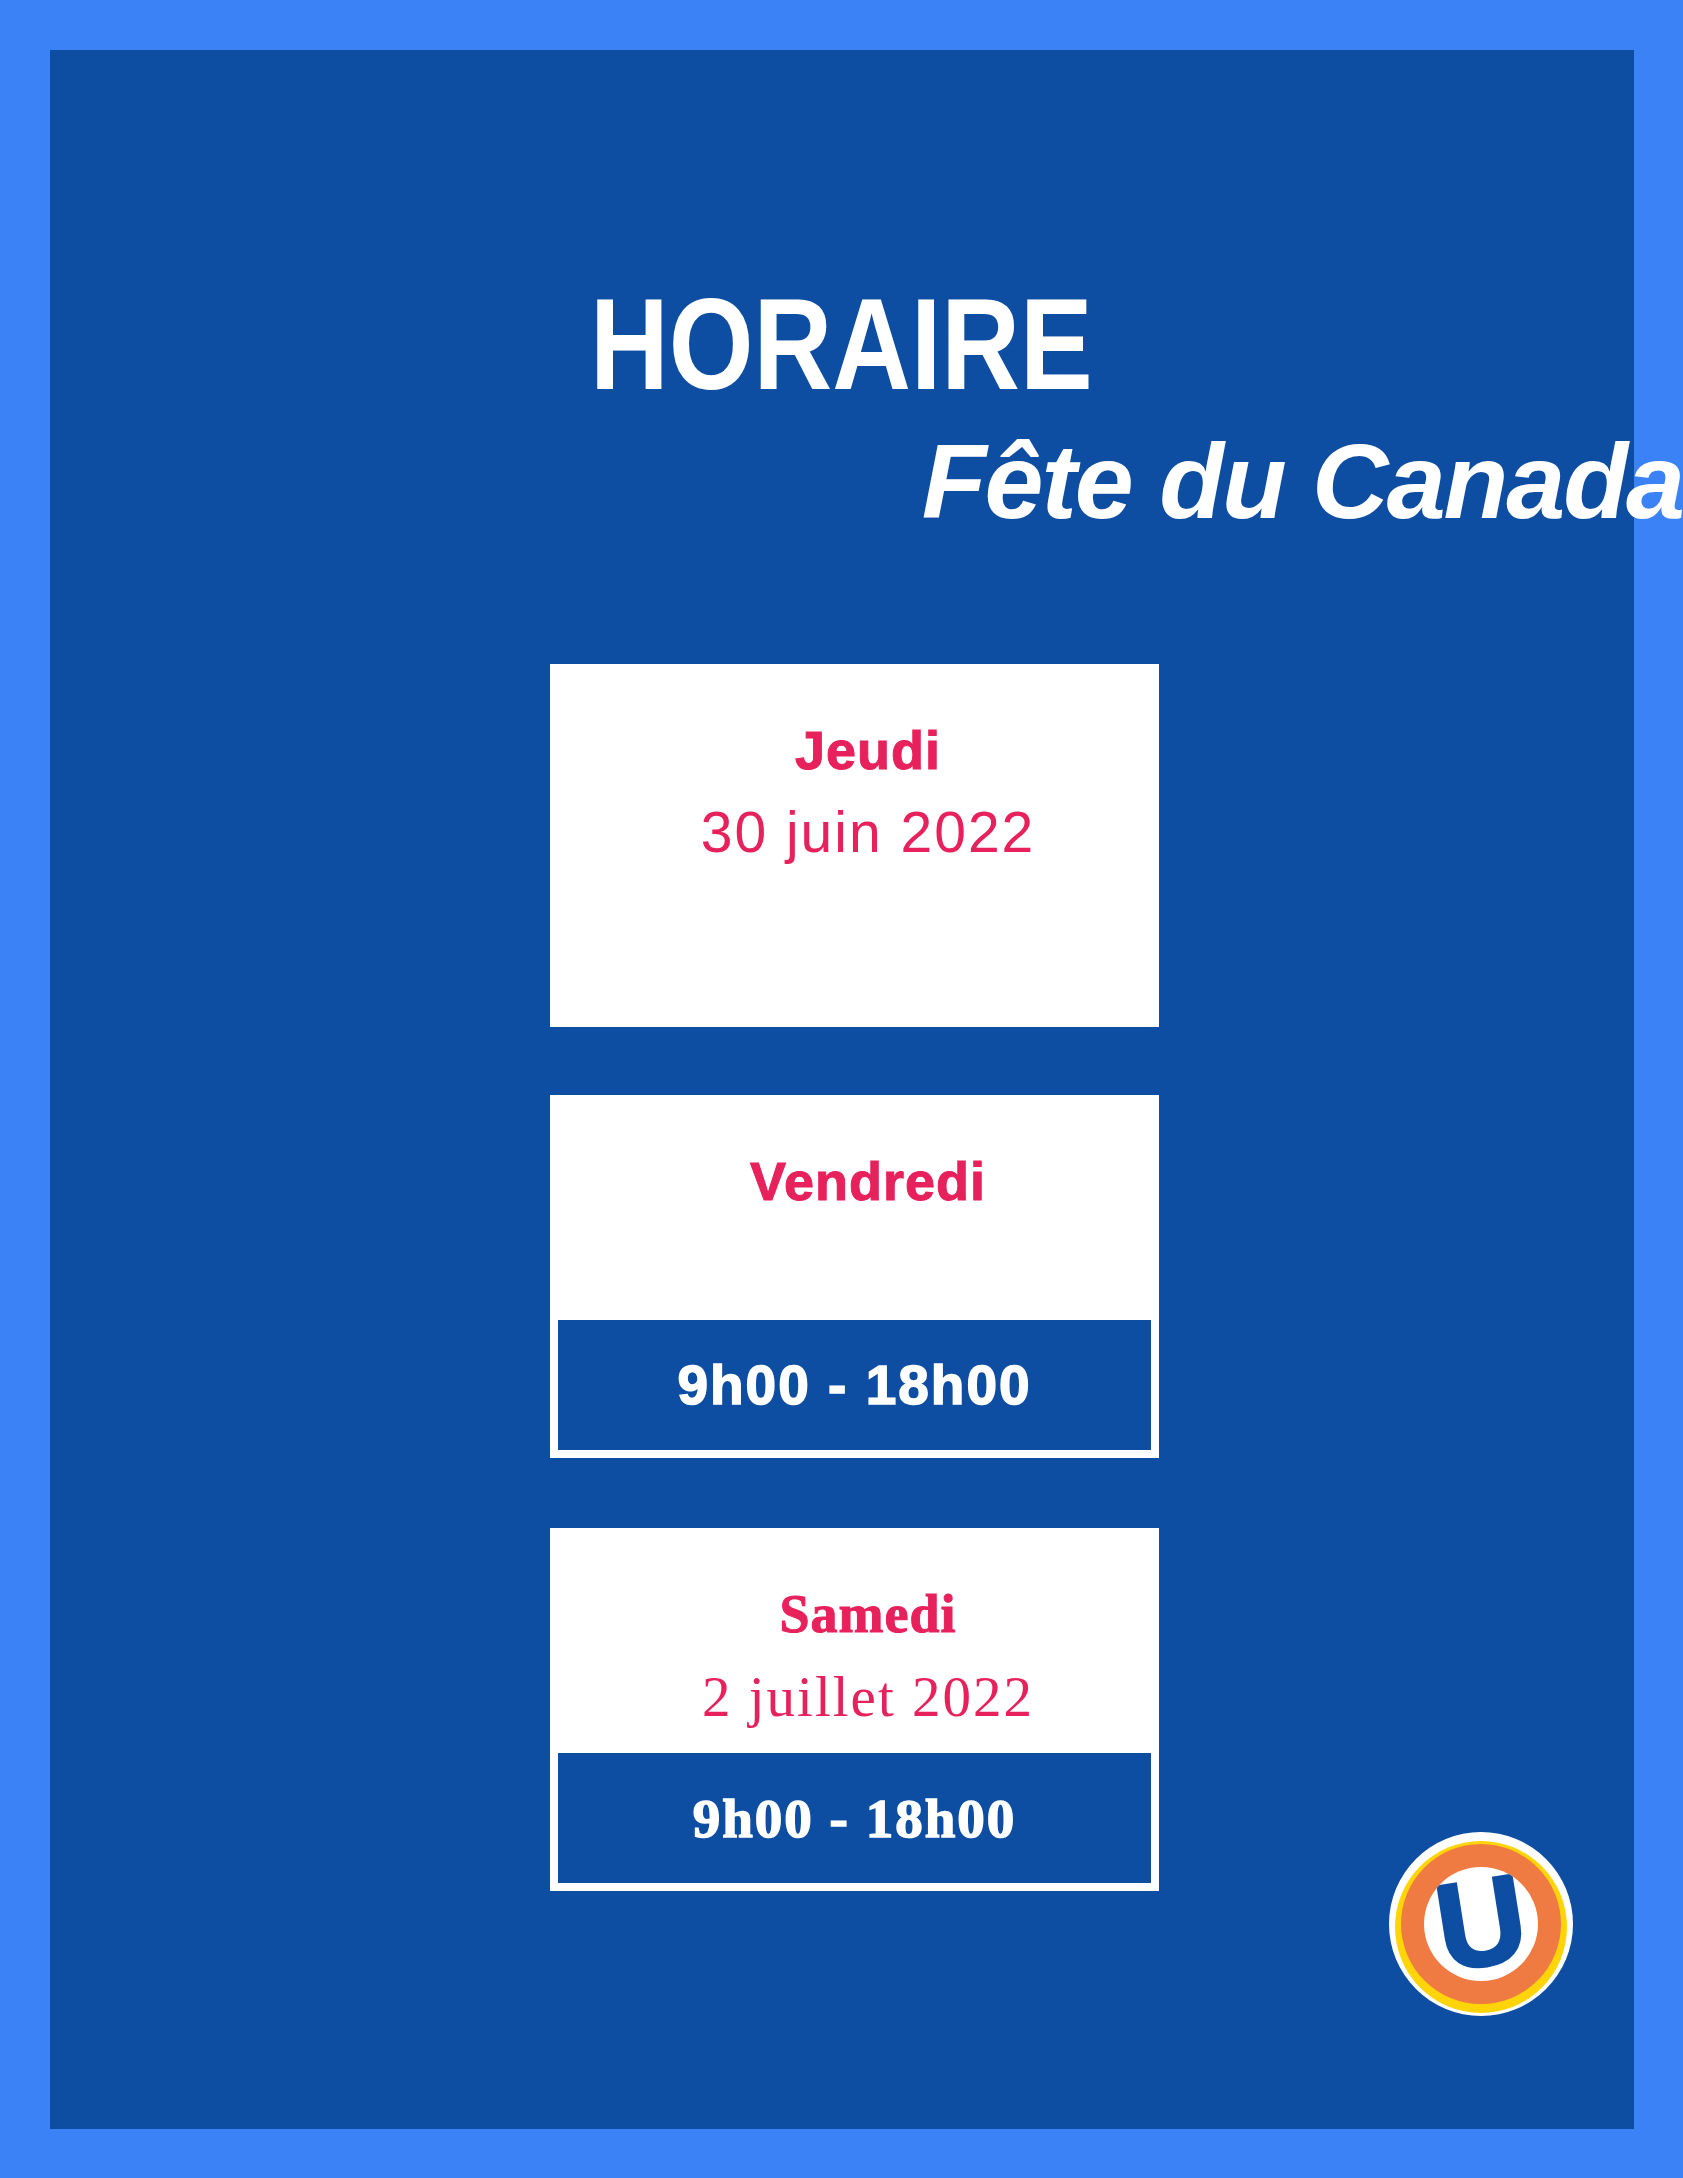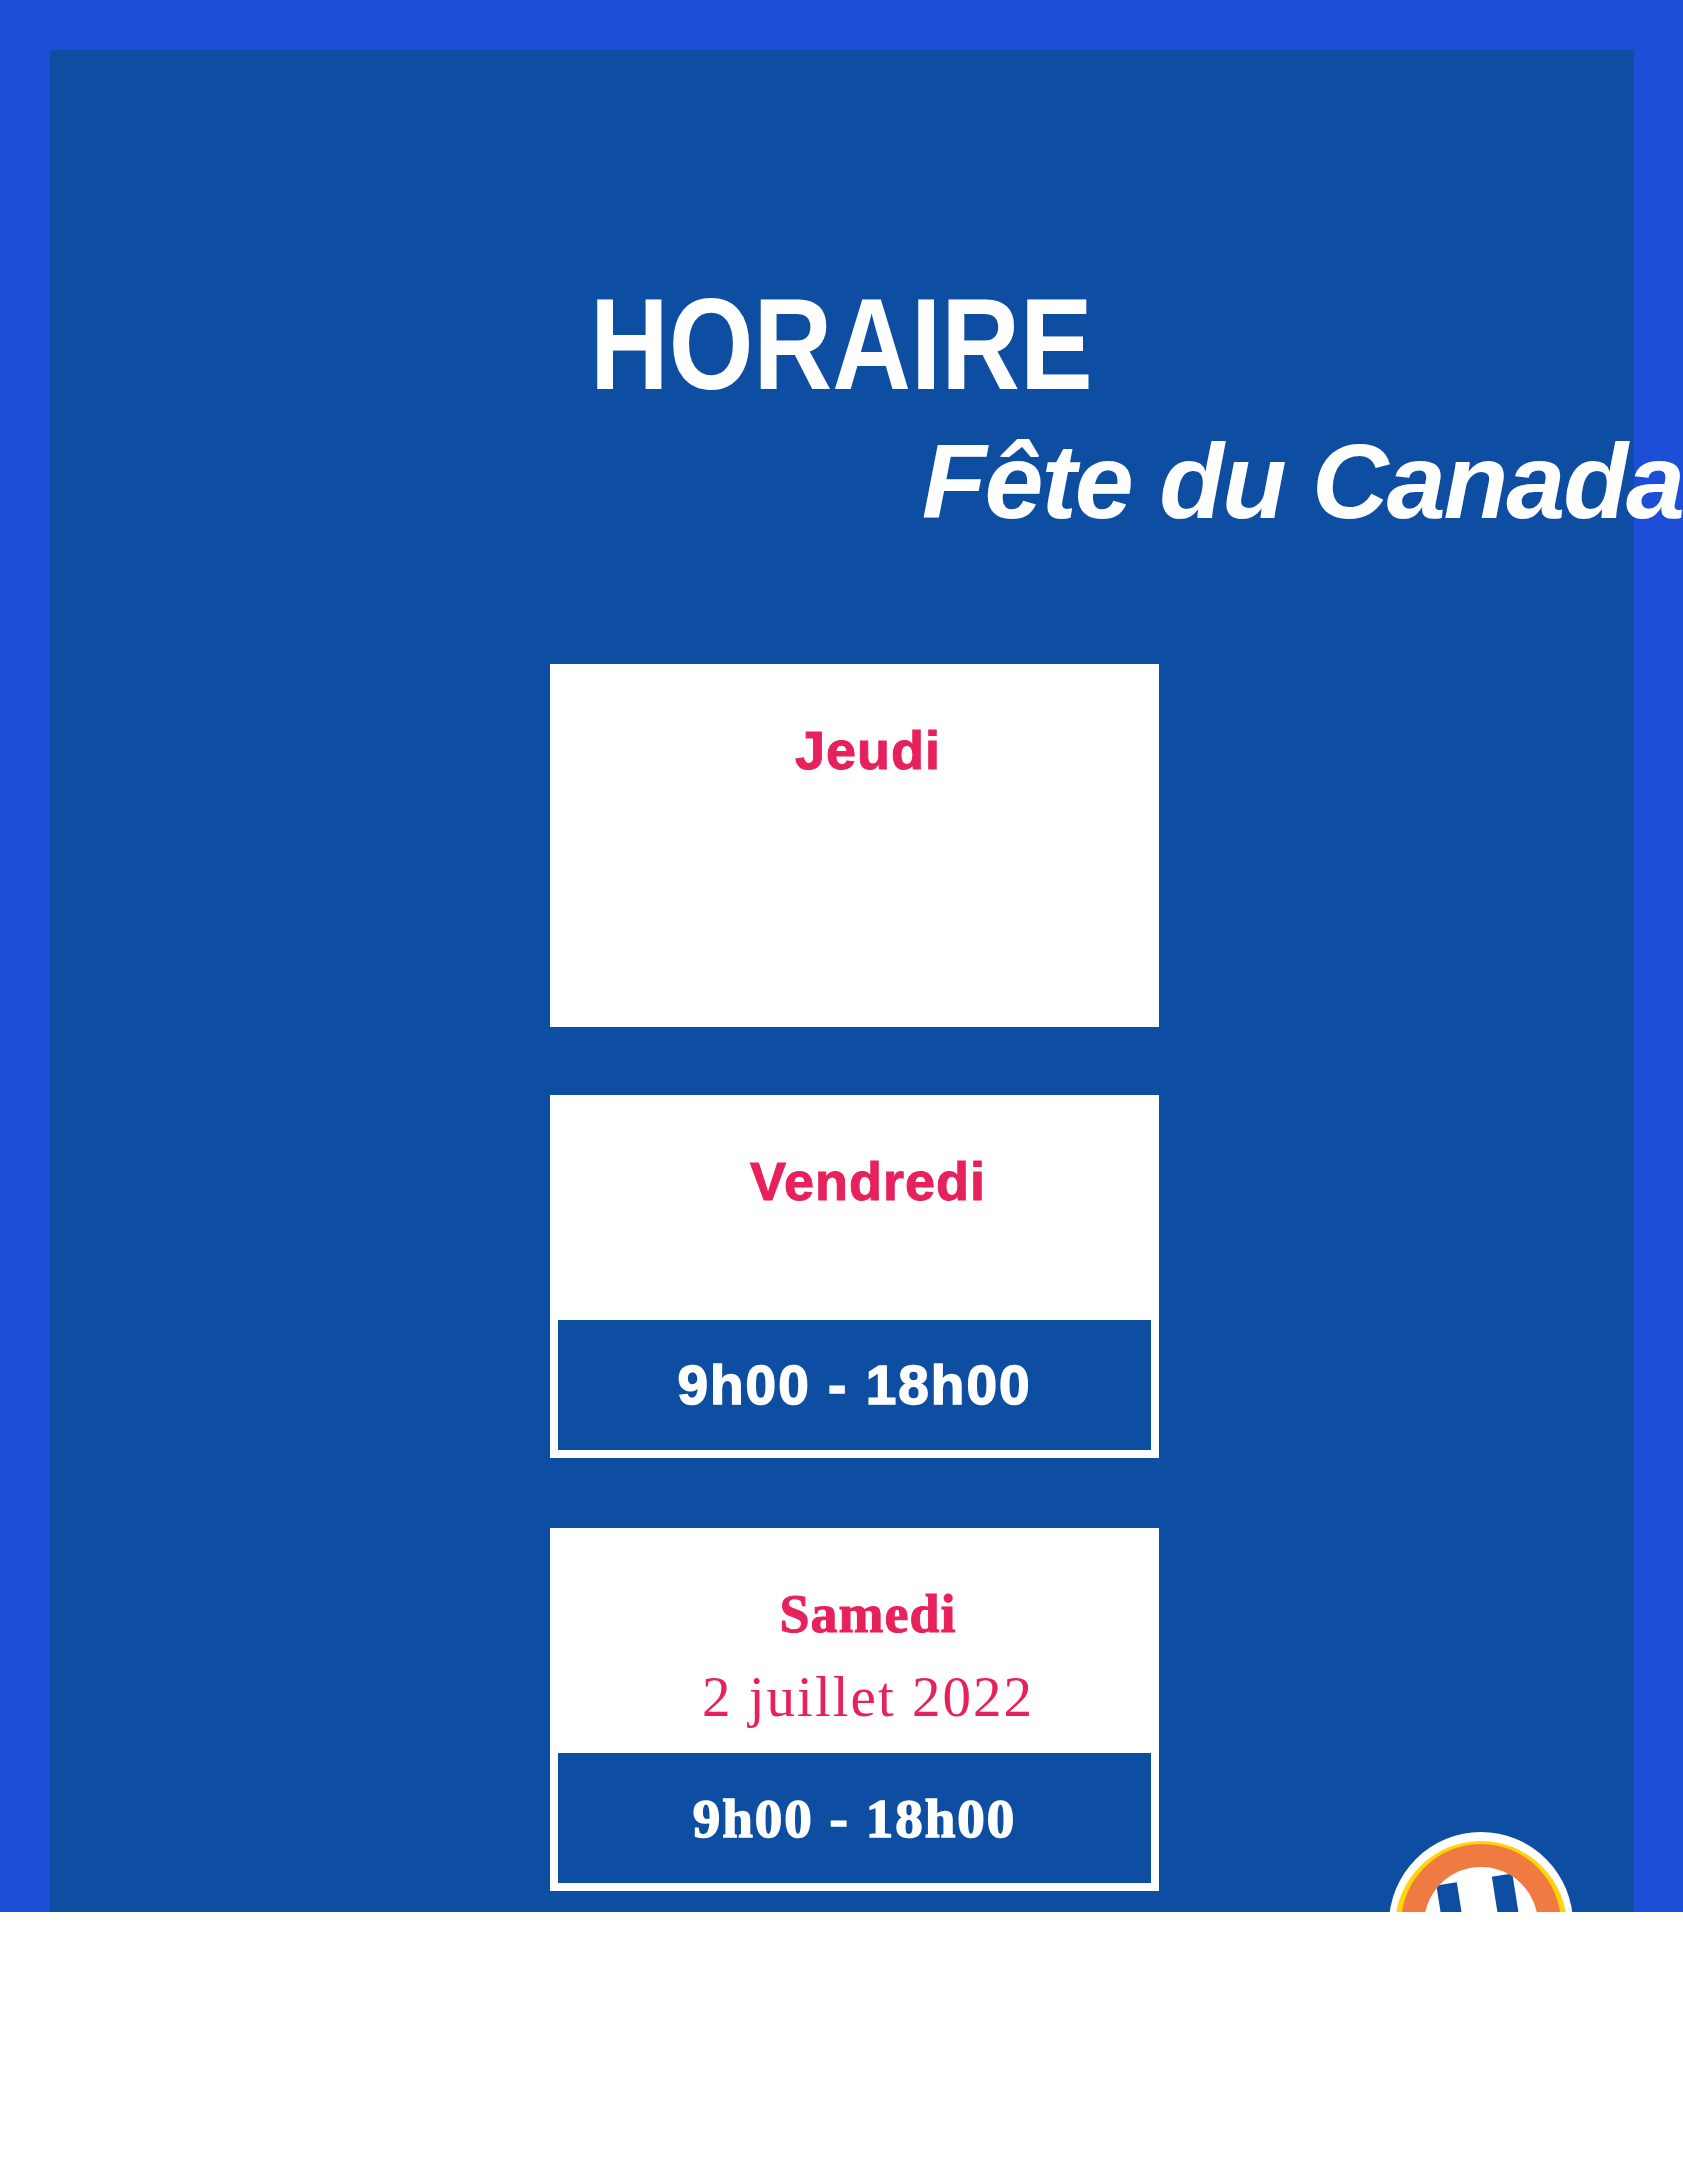--- a/index.html
+++ b/index.html
@@ -6,8 +6,8 @@
   .page {
     position: relative;
     width: 1683px;
-    height: 1912px;
-    background: #1d4ed8;
+    height: 2178px;
+    background: #3b82f6;
     font-family: "Liberation Sans", sans-serif;
     overflow: hidden;
   }

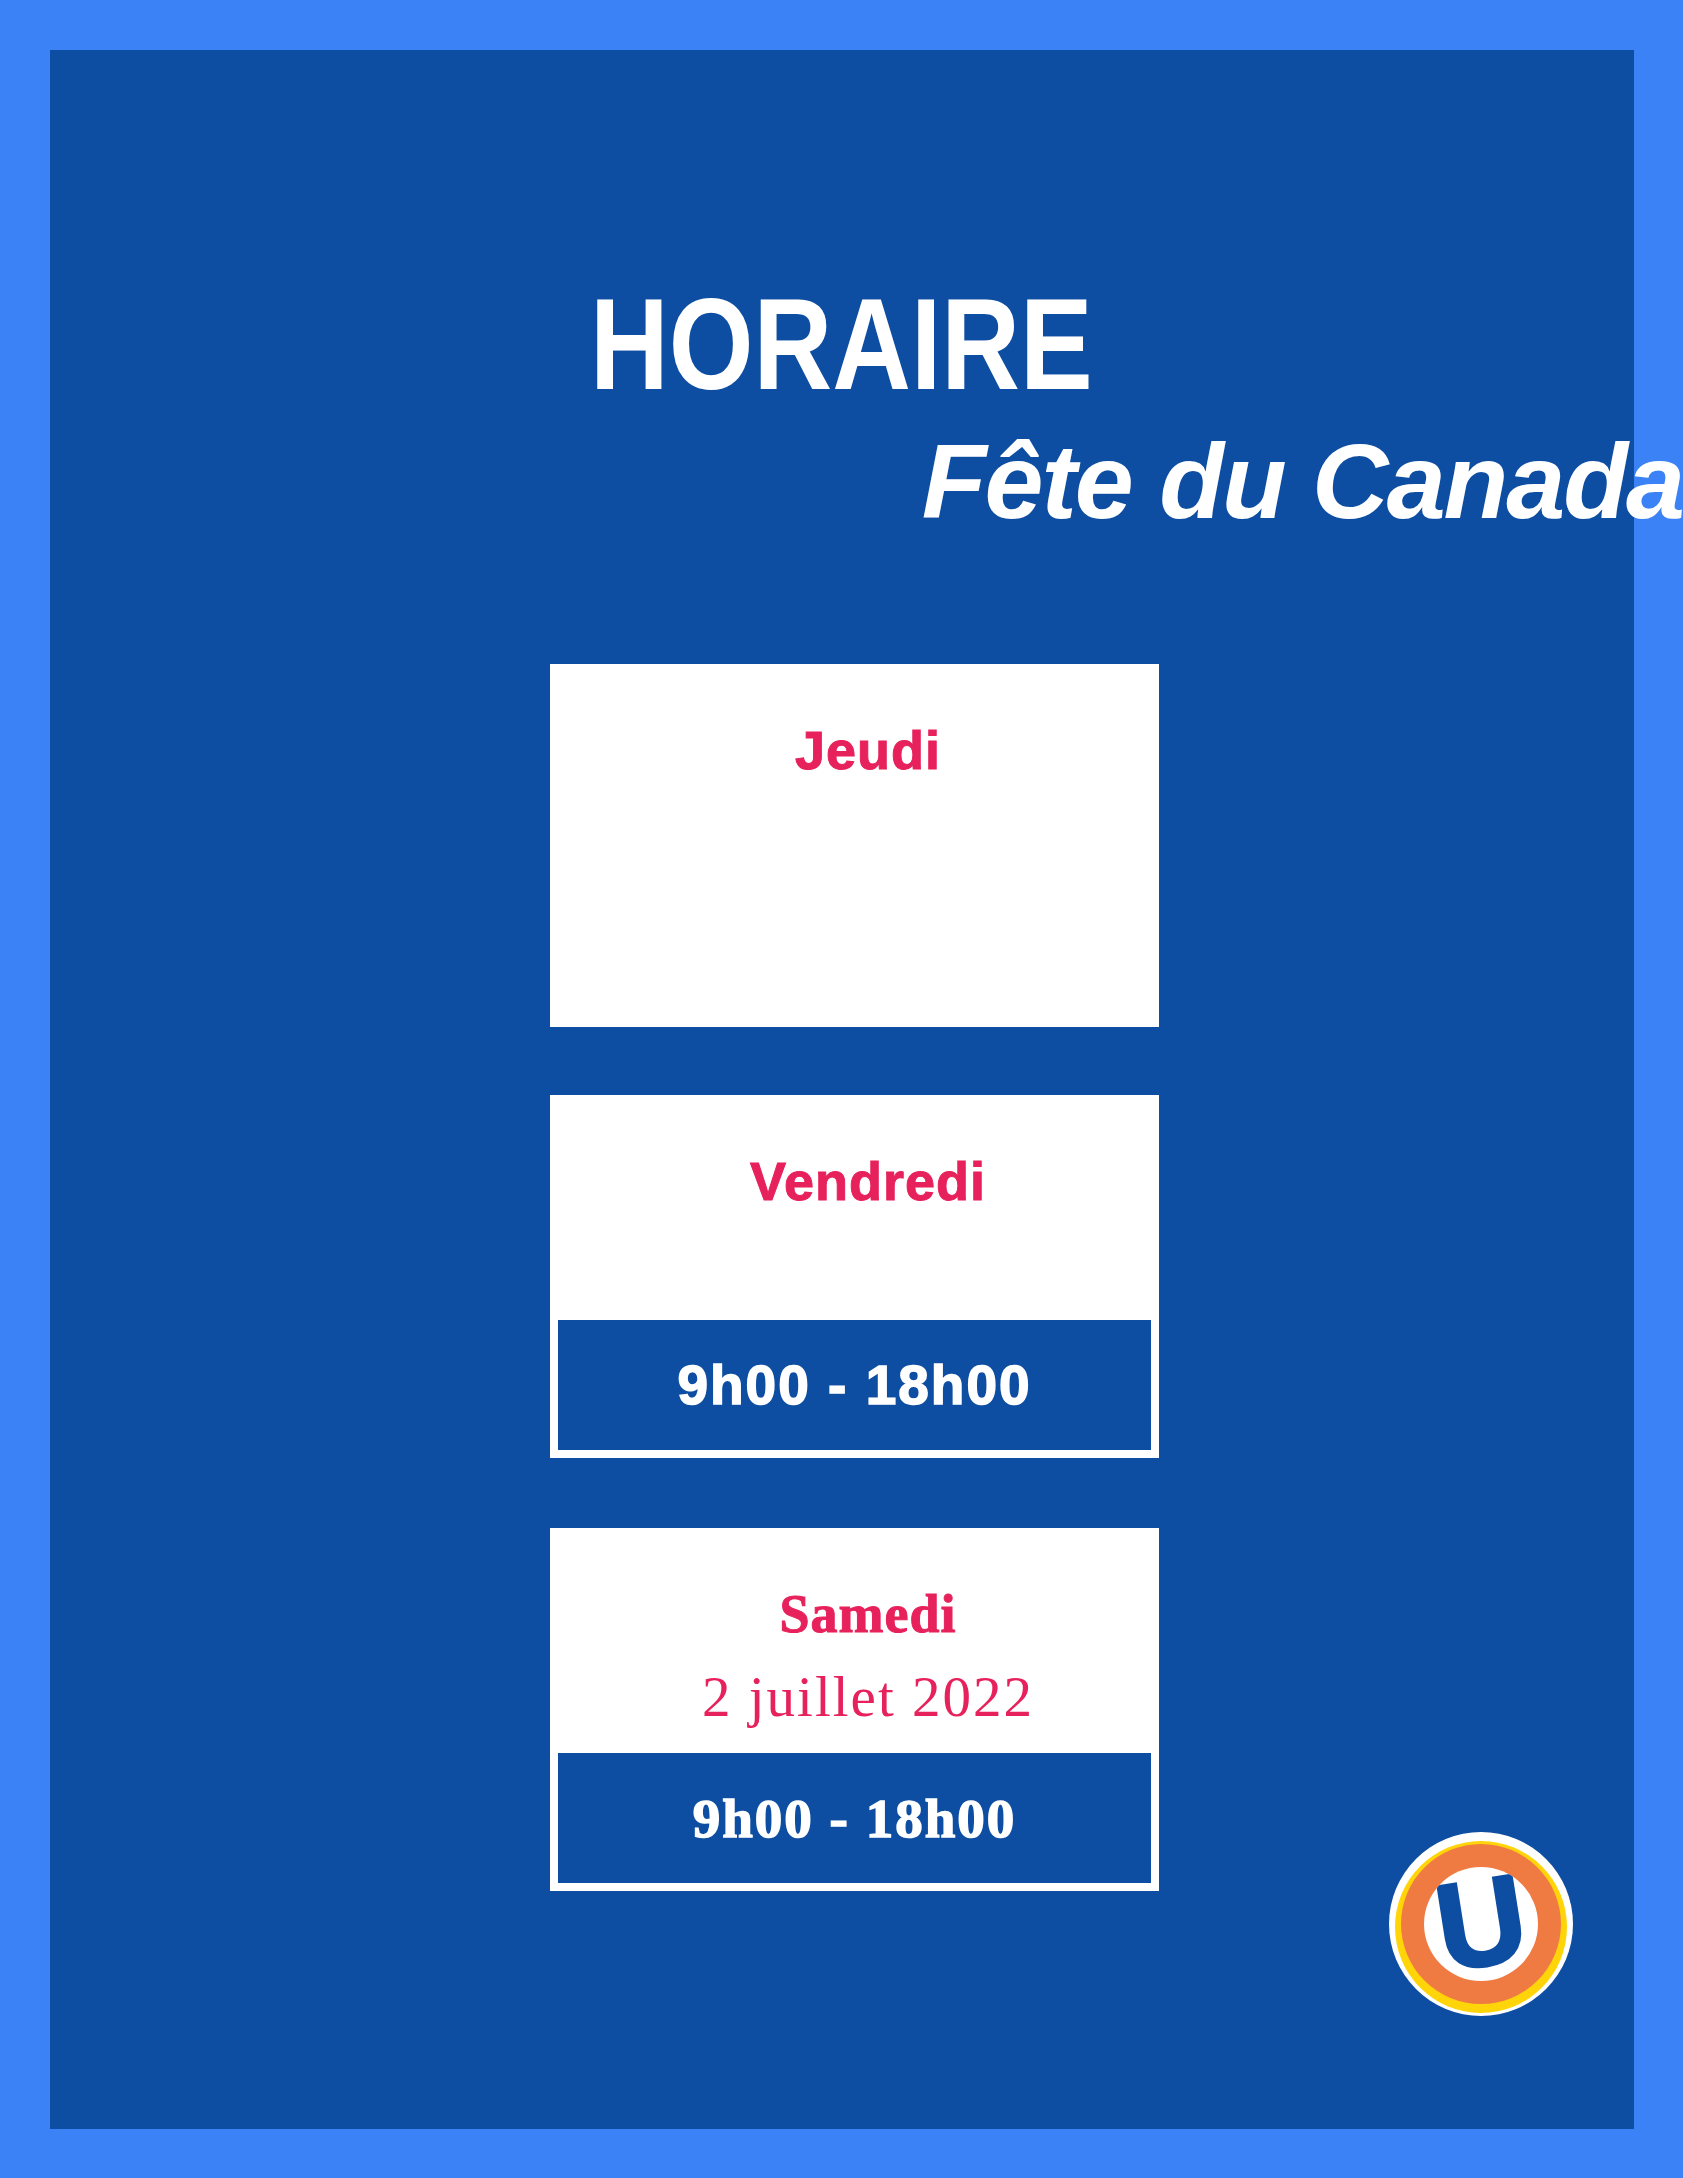--- a/index.html
+++ b/index.html
@@ -139,6 +139,7 @@
 
   <div class="card c1">
     <div class="day">Jeudi</div>
+    <div class="date">30 juin 2022</div>
   </div>
 
   <div class="card c2">

